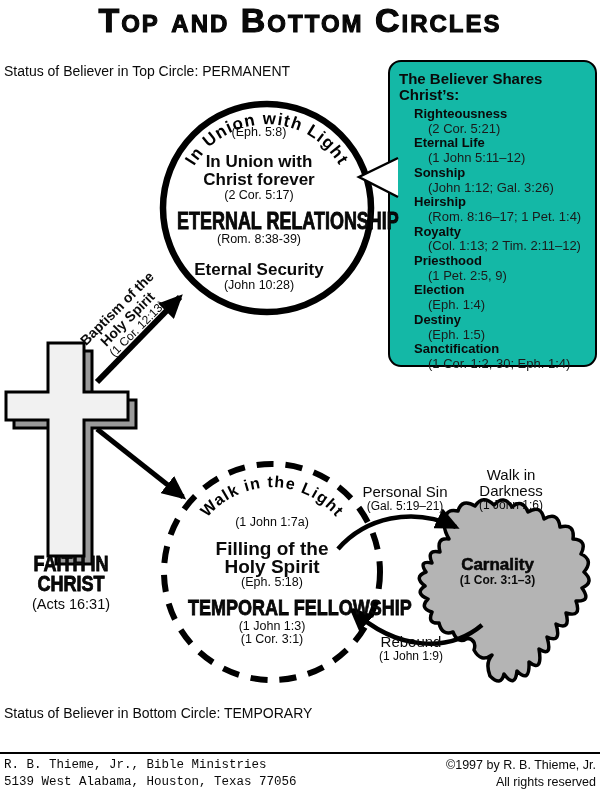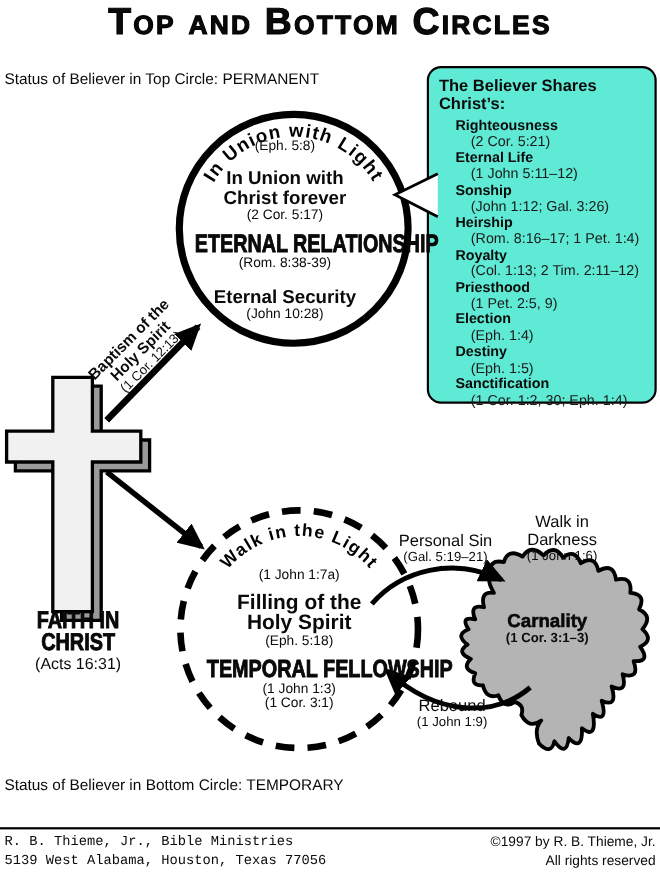--- a/index.html
+++ b/index.html
@@ -13,7 +13,7 @@
   .status{font-size:14px;line-height:18px;}
   
   #shares-box{left:388px;top:60px;width:205px;height:303px;border:2.5px solid #000;
-              border-radius:13px;background:#5eead4;}
+              border-radius:13px;background:#14b8a6;}
   #shares-box .bx-title{margin:9px 6px 4px 9px;font-size:15px;font-weight:bold;line-height:16px;}
   .bx-item{margin-left:24px;font-size:13px;font-weight:bold;line-height:14.7px;}
   .bx-ref{margin-left:38px;font-size:13px;font-weight:normal;line-height:14.7px;color:#1a1a1a;}

